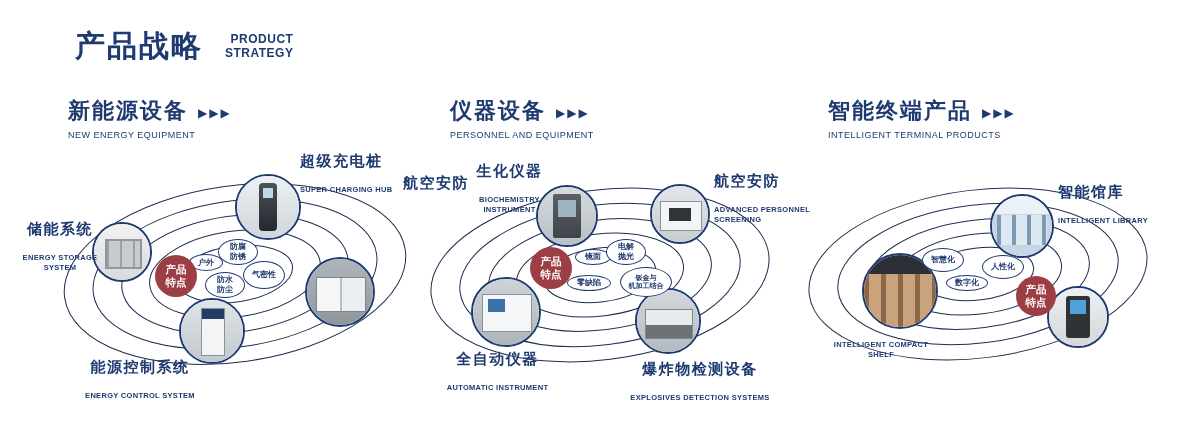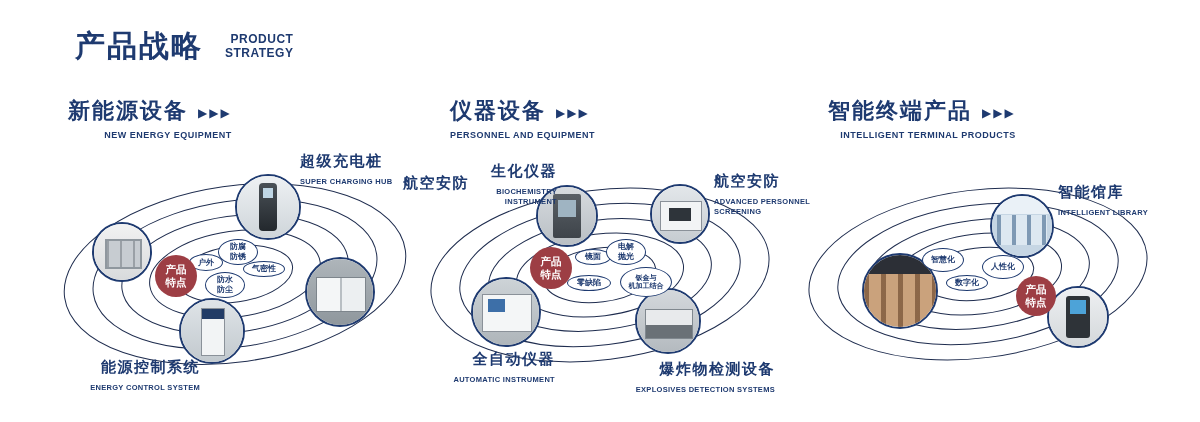--- a/index.html
+++ b/index.html
@@ -14,7 +14,7 @@
   .sec-h .row{display:flex;align-items:center;}
   .sec-h .zh{font-size:22px;font-weight:bold;letter-spacing:2px;}
   .sec-h .arrows{font-size:12px;letter-spacing:2px;margin-left:10px;margin-top:3px;}
-  .sec-h .en{font-size:9px;font-weight:bold;letter-spacing:.5px;margin-top:4px;text-align:right;}
+  .sec-h .en{font-size:9px;font-weight:normal;letter-spacing:.5px;margin-top:4px;}
   
   .orbits{position:absolute;z-index:1;}
   

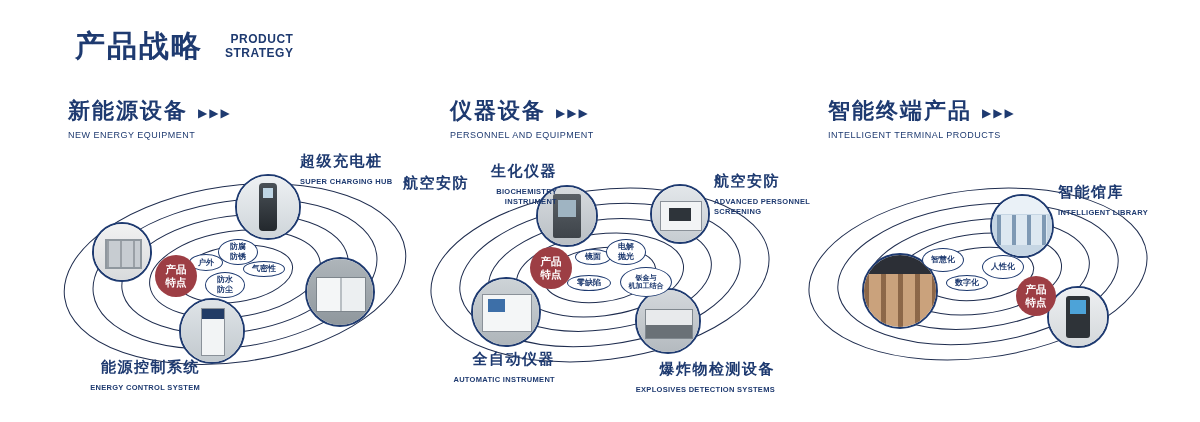--- a/index.html
+++ b/index.html
@@ -63,7 +63,7 @@
   .plabel{position:absolute;z-index:3;color:#1e3a70;}
   .plabel .zh{font-size:15px;font-weight:bold;letter-spacing:1.5px;}
   .plabel .en{font-size:7.5px;font-weight:bold;letter-spacing:.3px;margin-top:6px;line-height:1.3;}
-  .ta-c{text-align:right;} .ta-l{text-align:left;}
+  .ta-c{text-align:center;} .ta-l{text-align:left;}
   .side-label{position:absolute;z-index:3;font-size:15px;font-weight:bold;letter-spacing:1.5px;color:#1e3a70;}
   
   .feature{position:absolute;z-index:4;background:#9d3e44;border-radius:50%;color:#fff;

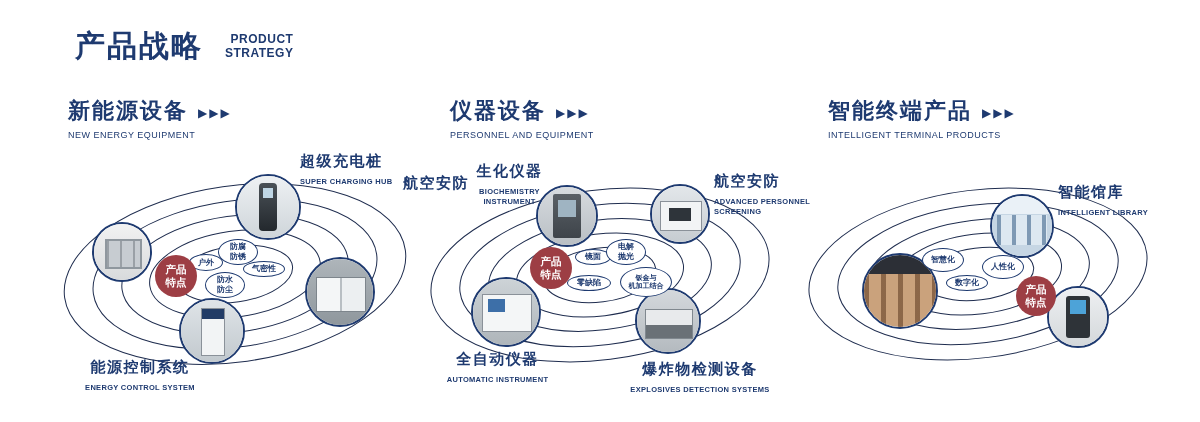--- a/index.html
+++ b/index.html
@@ -62,7 +62,7 @@
   
   .plabel{position:absolute;z-index:3;color:#1e3a70;}
   .plabel .zh{font-size:15px;font-weight:bold;letter-spacing:1.5px;}
-  .plabel .en{font-size:7.5px;font-weight:bold;letter-spacing:.3px;margin-top:6px;line-height:1.3;}
+  .plabel .en{font-size:7.5px;font-weight:bold;letter-spacing:.3px;margin-top:14px;line-height:1.3;}
   .ta-c{text-align:center;} .ta-l{text-align:left;}
   .side-label{position:absolute;z-index:3;font-size:15px;font-weight:bold;letter-spacing:1.5px;color:#1e3a70;}
   

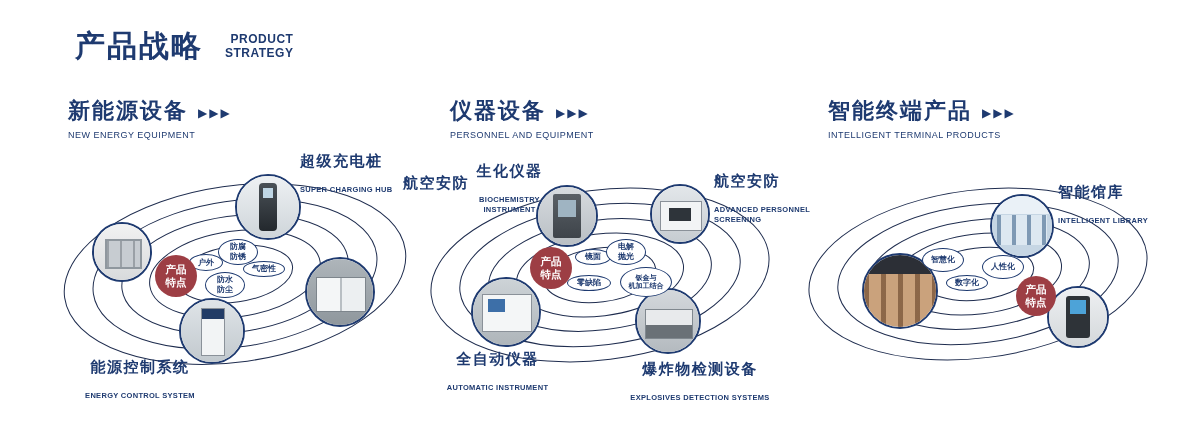--- a/index.html
+++ b/index.html
@@ -134,6 +134,10 @@
       <div class="ph ph-control"></div>
     </div>
 
+  <div class="plabel ta-c" style="left:10px;top:220px;width:100px">
+    <div class="zh">储能系统</div>
+    <div class="en">ENERGY STORAGE SYSTEM</div>
+  </div>
   <div class="plabel ta-l" style="left:300px;top:152px;width:115px">
     <div class="zh">超级充电桩</div>
     <div class="en">SUPER CHARGING HUB</div>

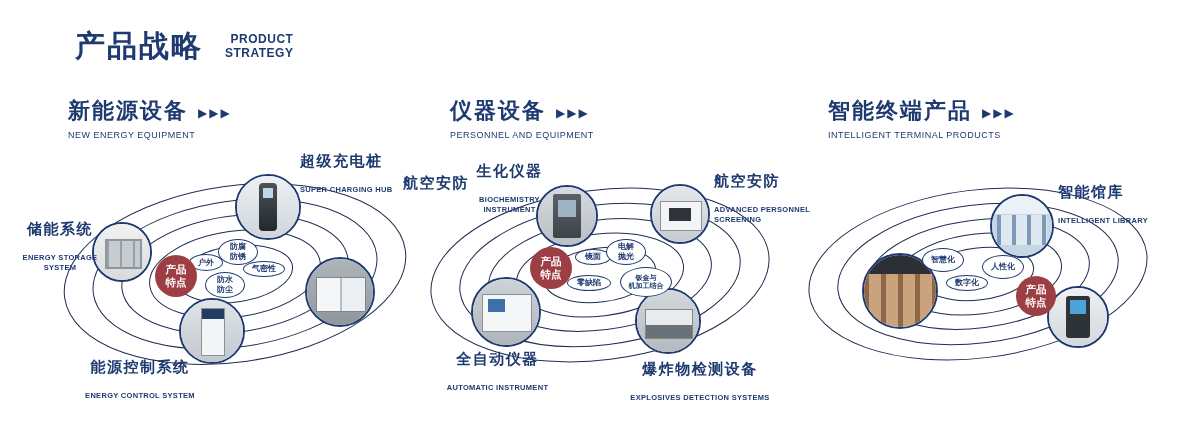--- a/index.html
+++ b/index.html
@@ -158,7 +158,7 @@
       <span>防腐
 防锈</span>
     </div>
-  <div class="bubble" style="left:243px;top:261px;width:42px;height:16px">
+  <div class="bubble" style="left:243px;top:261px;width:42px;height:28px">
       <span>气密性</span>
     </div>
   <div class="bubble" style="left:205px;top:272px;width:40px;height:26px">

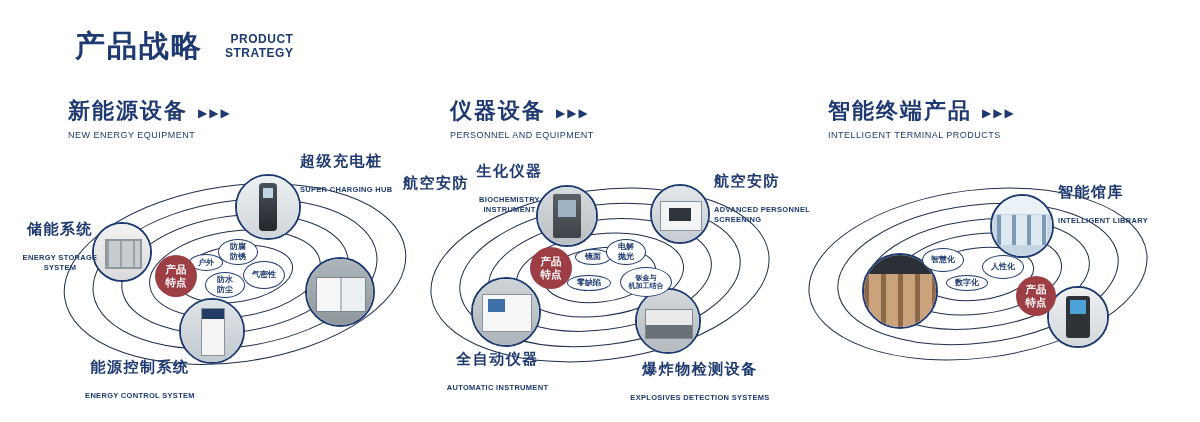--- a/index.html
+++ b/index.html
@@ -251,6 +251,7 @@
     <div class="en">INTELLIGENT LIBRARY</div>
   </div>
   <div class="plabel ta-c" style="left:826px;top:326px;width:110px">
+    <div class="en">INTELLIGENT COMPACT SHELF</div>
   </div>
 
   <div class="feature" style="left:1016px;top:276px;width:40px;height:40px">

